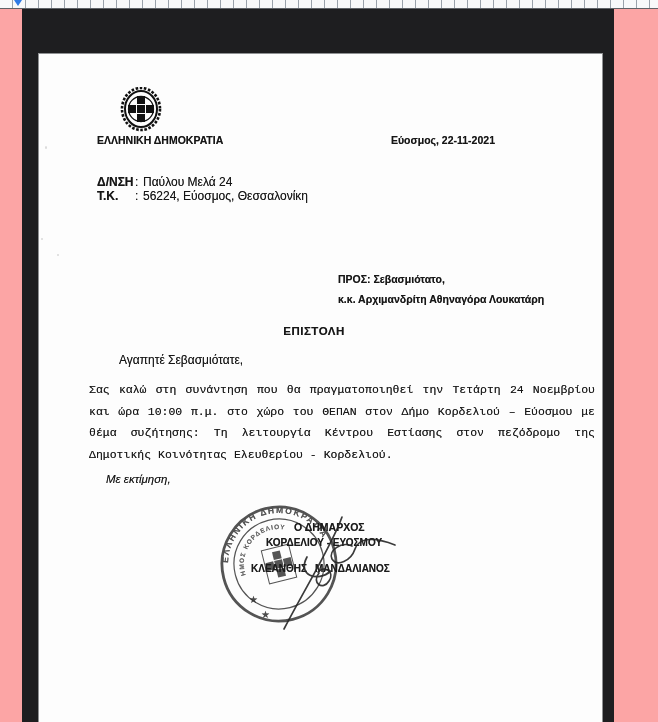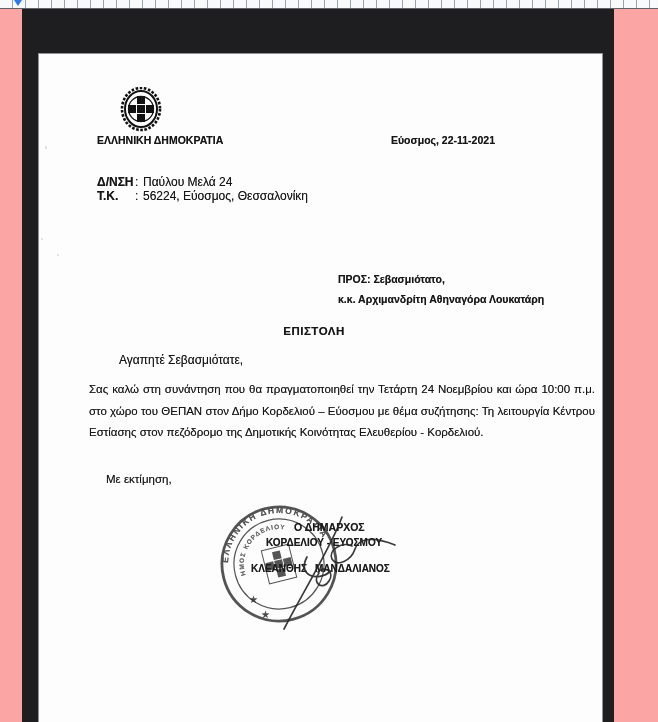--- a/index.html
+++ b/index.html
@@ -40,7 +40,7 @@
   .recipient{left:299px;top:216px;font-size:10.5px;line-height:19.5px;font-weight:bold;white-space:nowrap;}
   .title{left:0;top:271px;width:550px;text-align:center;font-size:11.5px;font-weight:bold;letter-spacing:.5px;}
   .salutation{left:80px;top:299px;font-size:12px;}
-  .bodytext{left:50px;top:325px;width:506px;font-size:11.5px;line-height:21.5px;text-align:justify;}
+  .bodytext{left:50px;top:325px;width:506px;font-size:11.5px;line-height:21.5px;text-align:justify;font-family:Liberation Mono, monospace;}
   .closing{left:67px;top:419px;font-size:11.5px;}
   .sig-block{left:150px;top:425px;width:260px;height:170px;}
   .speck{position:absolute;background:rgba(0,0,0,.14);border-radius:50%;}

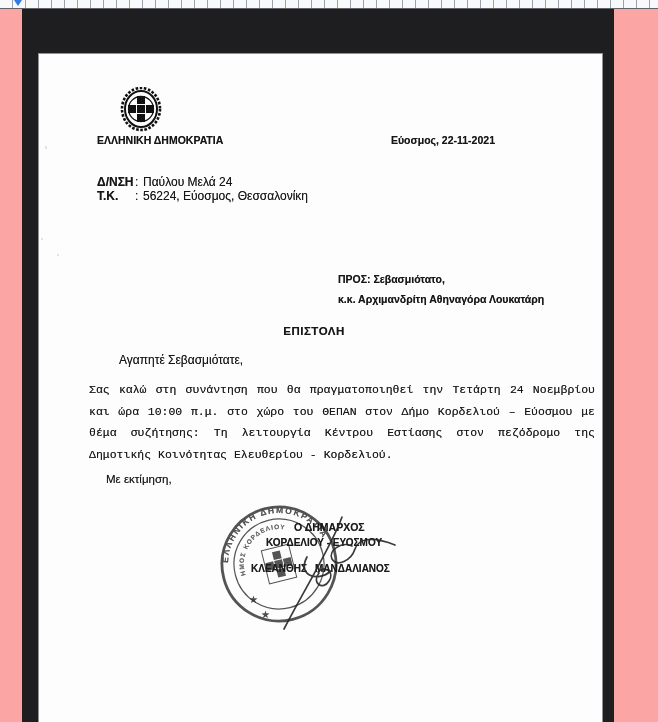--- a/index.html
+++ b/index.html
@@ -41,7 +41,7 @@
   .title{left:0;top:271px;width:550px;text-align:center;font-size:11.5px;font-weight:bold;letter-spacing:.5px;}
   .salutation{left:80px;top:299px;font-size:12px;}
   .bodytext{left:50px;top:325px;width:506px;font-size:11.5px;line-height:21.5px;text-align:justify;font-family:Liberation Mono, monospace;}
-  .closing{left:67px;top:419px;font-size:11.5px;}
+  .closing{left:67px;top:419px;font-size:11.5px;font-style:italic;}
   .sig-block{left:150px;top:425px;width:260px;height:170px;}
   .speck{position:absolute;background:rgba(0,0,0,.14);border-radius:50%;}
   svg text{font-family:"Liberation Sans",sans-serif;}

